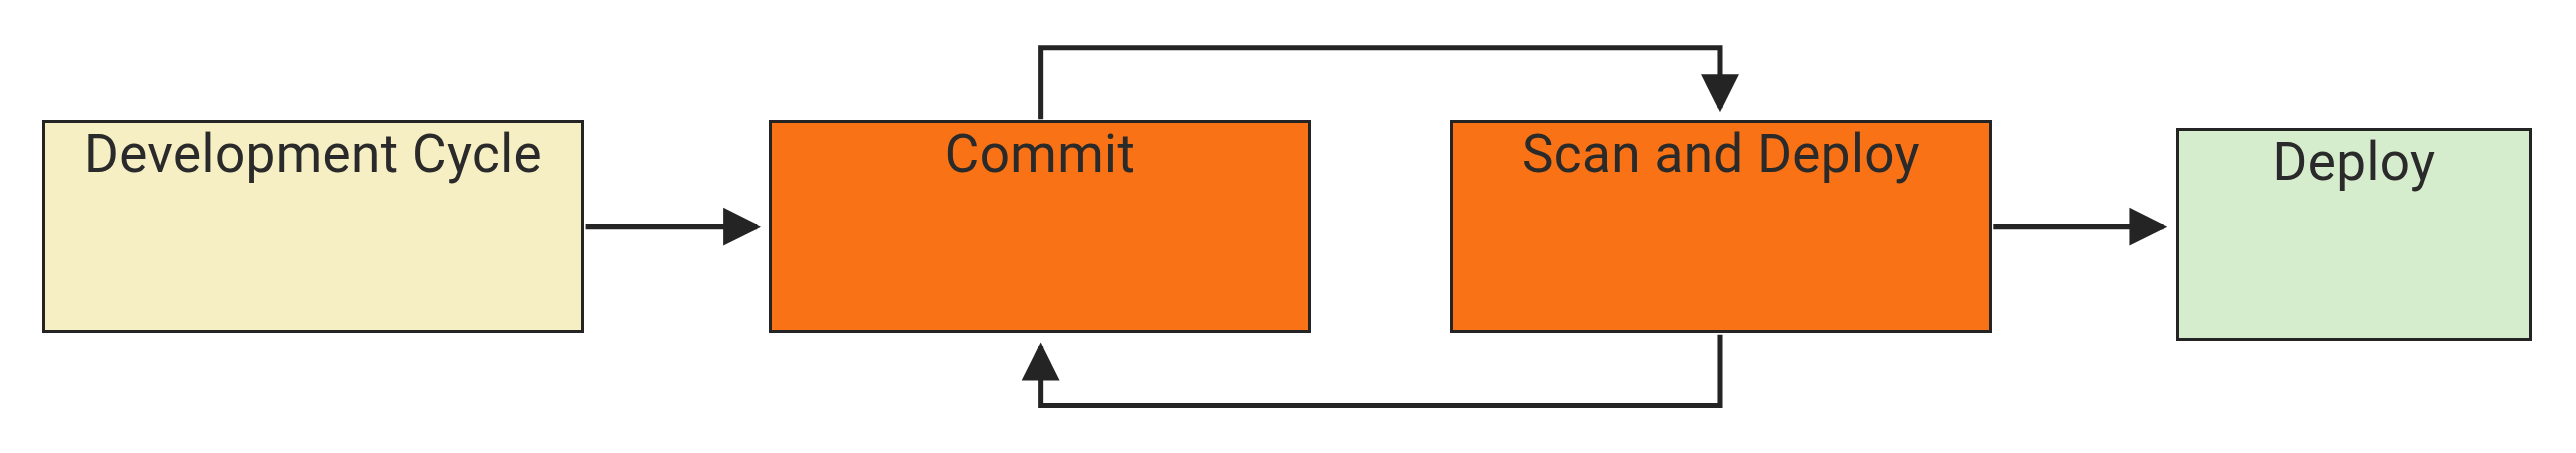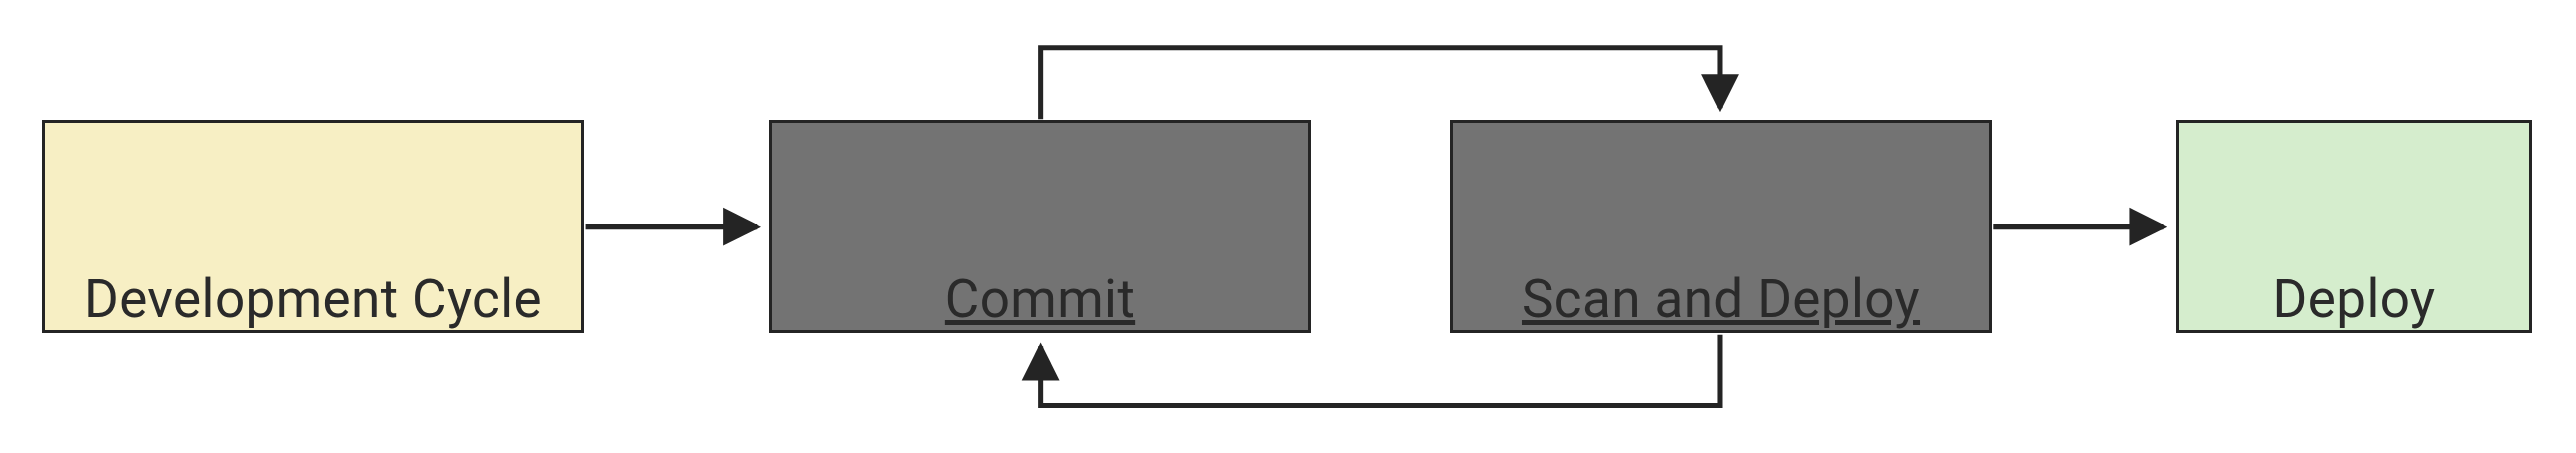--- a/index.html
+++ b/index.html
@@ -15,7 +15,7 @@
     position: absolute;
     border: 3.6px solid #242424;
     display: flex;
-    align-items: flex-end;
+    align-items: flex-start;
     justify-content: center;
     font-size: 53px;
     font-weight: 400;

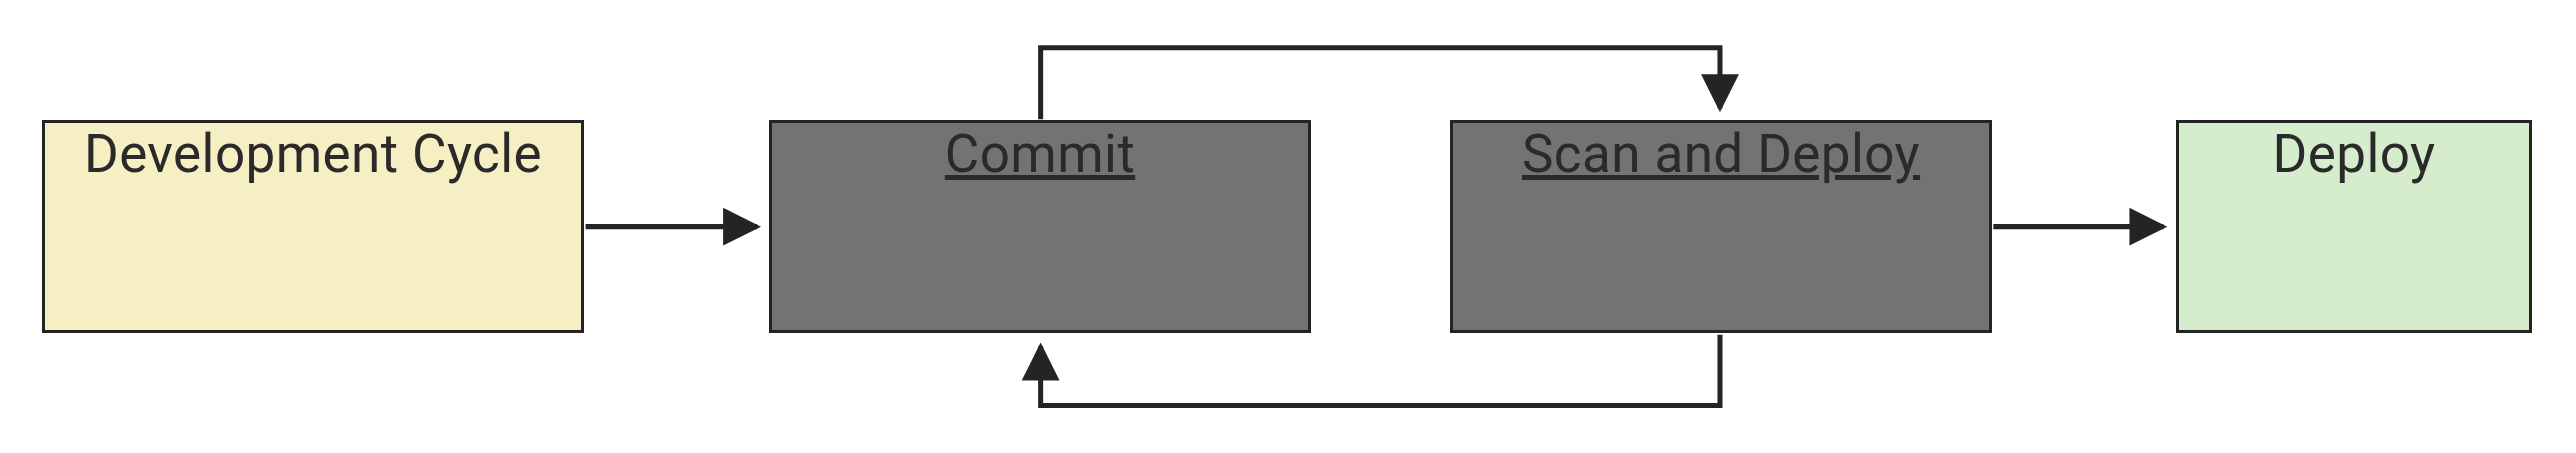--- a/index.html
+++ b/index.html
@@ -23,7 +23,7 @@
     text-align: center;
   }
   .box-yellow { background: #f7efc4; }
-  .box-blue   { background: #737373; text-decoration: underline; }
+  .box-blue   { background: #f97316; }
   .box-green  { background: #d5edcd; }
   svg.overlay {
     position: absolute;

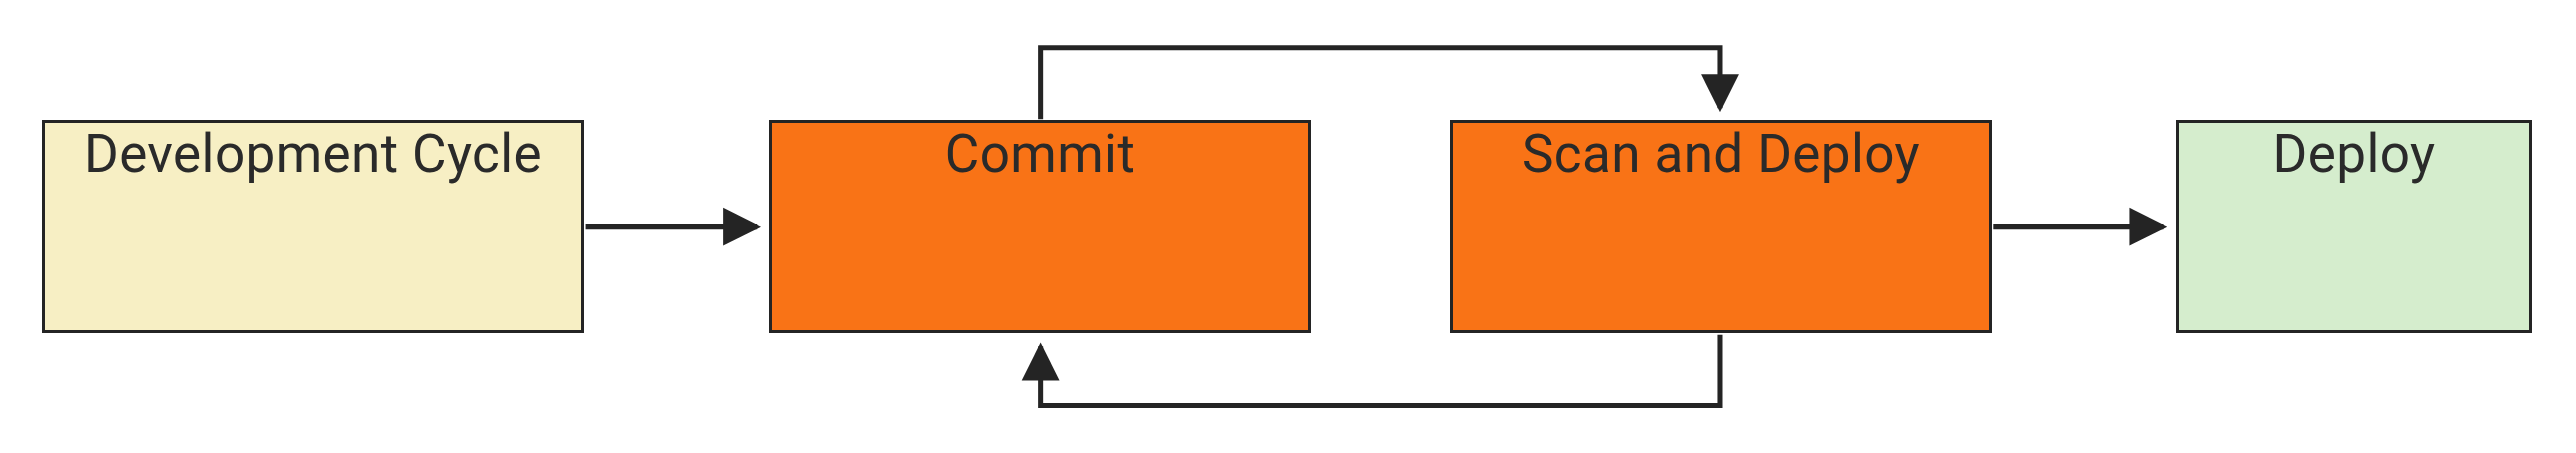--- a/index.html
+++ b/index.html
@@ -47,7 +47,7 @@
   <span>Scan and Deploy</span>
 </div>
 
-<div class="box box-green" style="left:2176px; top:120px; width:356px; height:213px;">
+<div class="box box-green" style="left:2176px; top:128px; width:356px; height:213px;">
   <span>Deploy</span>
 </div>
 

